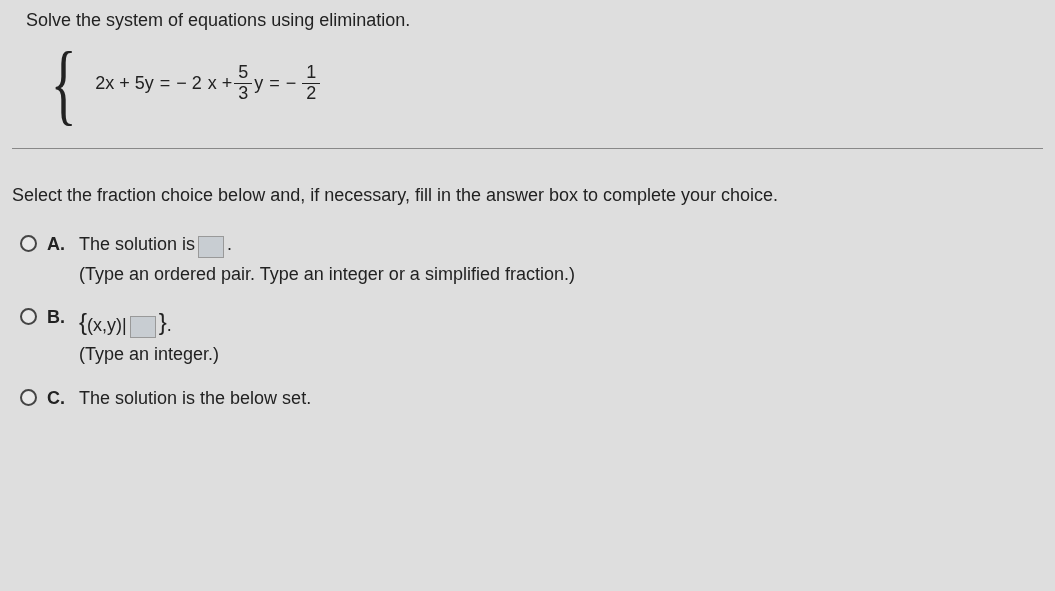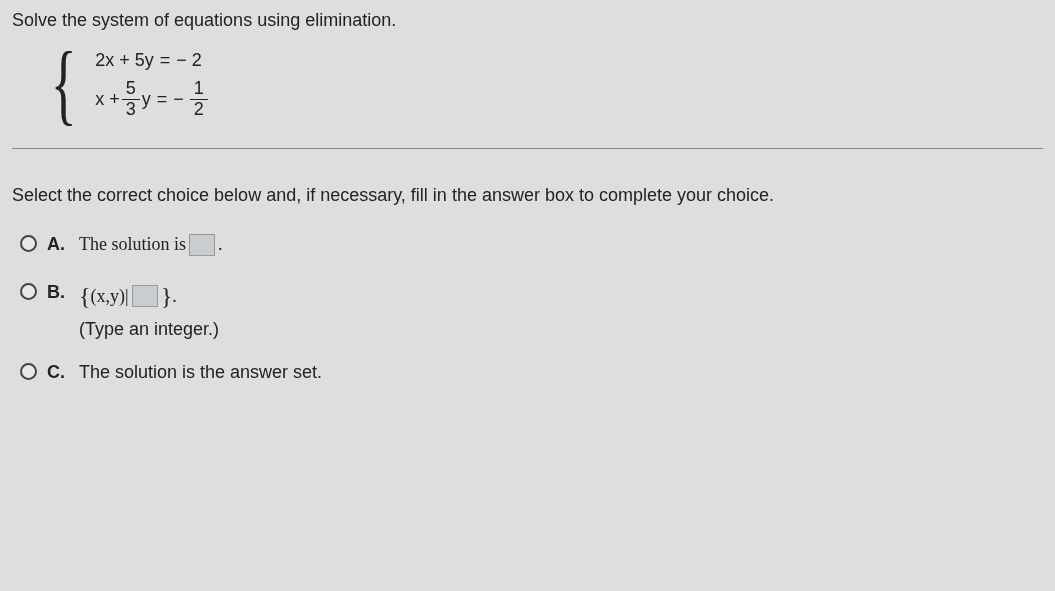--- a/index.html
+++ b/index.html
@@ -13,7 +13,7 @@
       padding: 8px 12px;
       line-height: 1.4;
     }
-    .question-text { margin-bottom: 10px; }
+    .question-text { margin-bottom: 10px; margin-left: 14px; }
     .system {
       display: flex;
       align-items: center;

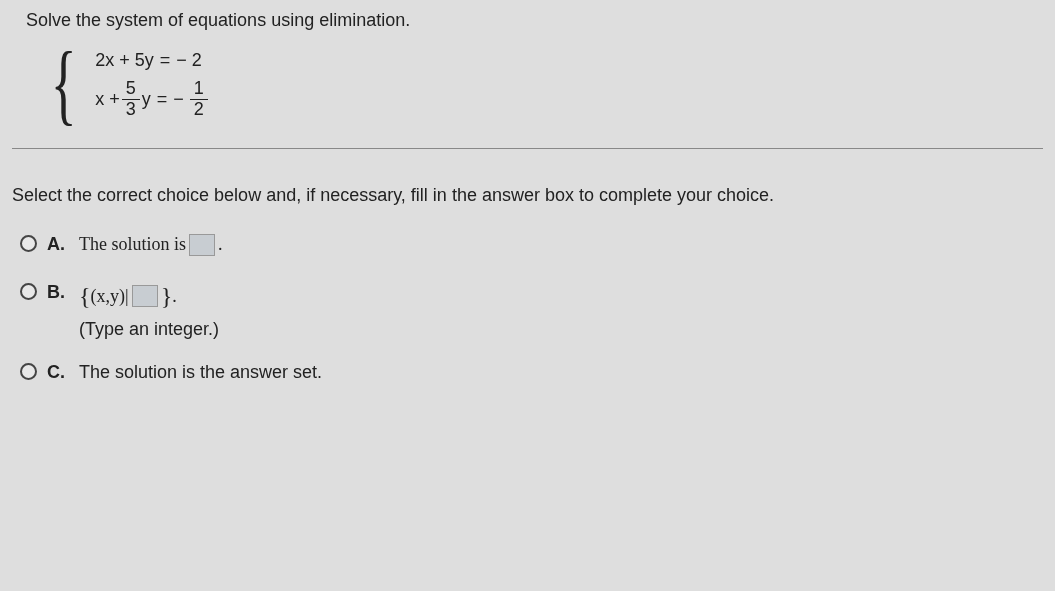--- a/index.html
+++ b/index.html
@@ -29,7 +29,7 @@
       font-family: "Times New Roman", serif;
       transform: scaleX(0.6);
     }
-    .eqs { display: flex; flex-direction: column; gap: 6px; }
+    .eqs { display: flex; flex-direction: row; gap: 6px; }
     .eq-row { display: flex; align-items: center; }
     .frac {
       display: inline-flex;

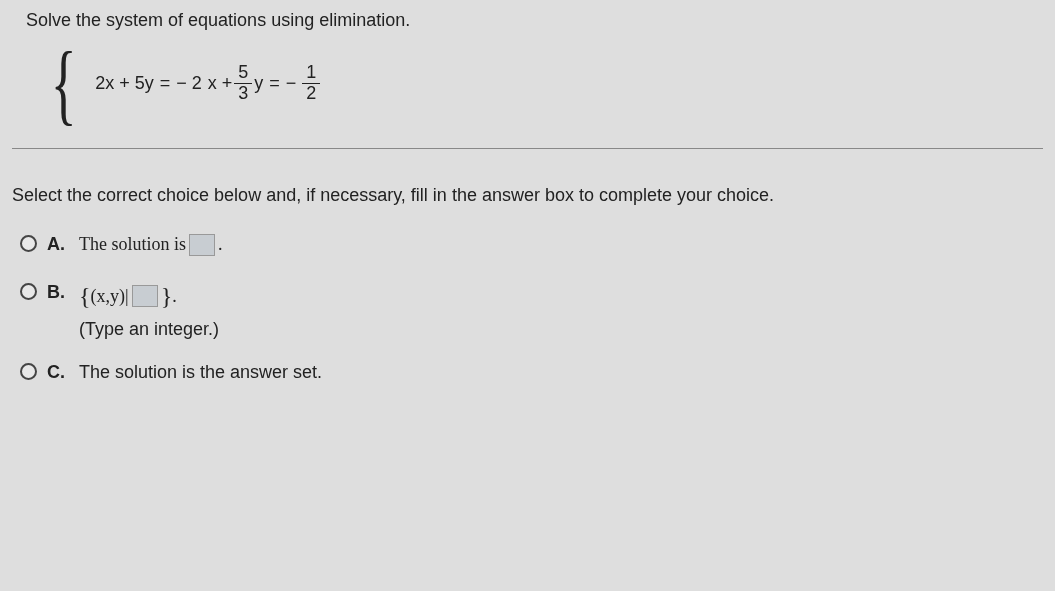--- a/index.html
+++ b/index.html
@@ -115,7 +115,7 @@
 
 <hr class="divider">
 
-<div class="instruction">Select the correct choice below and, if necessary, fill in the answer box to complete your choice.</div>
+<div class="instruction">Select the fraction choice below and, if necessary, fill in the answer box to complete your choice.</div>
 
 <div class="choices">
 

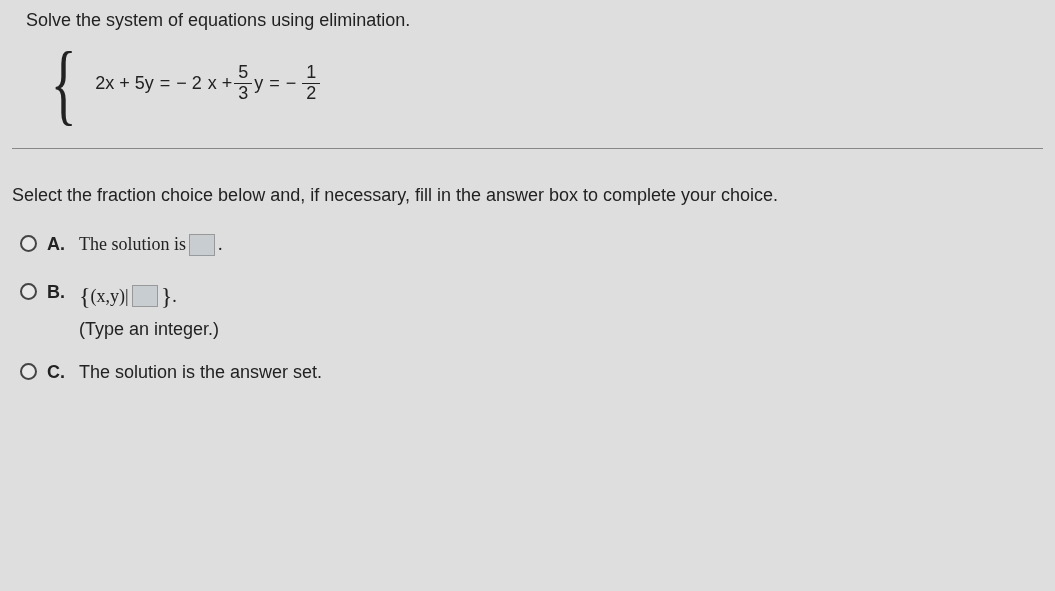--- a/index.html
+++ b/index.html
@@ -71,7 +71,7 @@
       min-width: 22px;
     }
     .choice-body { flex: 1; }
-    .choice-line1 { margin-bottom: 4px; display: flex; align-items: center; flex-wrap: wrap; font-family: Liberation Serif, serif; }
+    .choice-line1 { margin-bottom: 4px; display: flex; align-items: flex-end; flex-wrap: wrap; }
     .answer-box {
       display: inline-block;
       width: 26px;

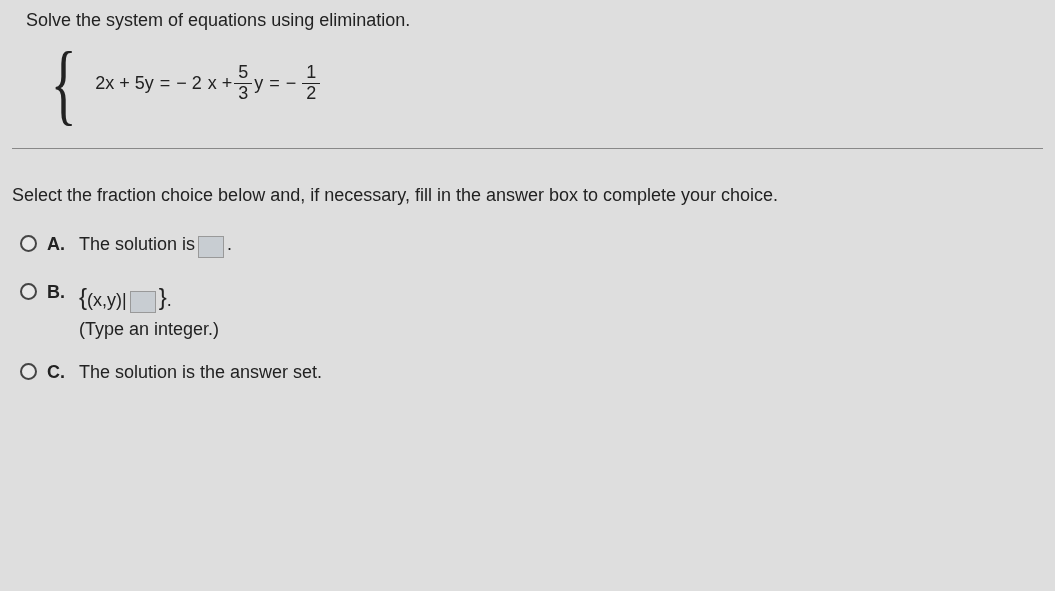--- a/index.html
+++ b/index.html
@@ -128,6 +128,7 @@
         <span class="answer-box"></span>
         <span>.</span>
       </div>
+      <div>(Type an ordered pair. Type an integer or a simplified fraction.)</div>
     </div>
   </div>
 

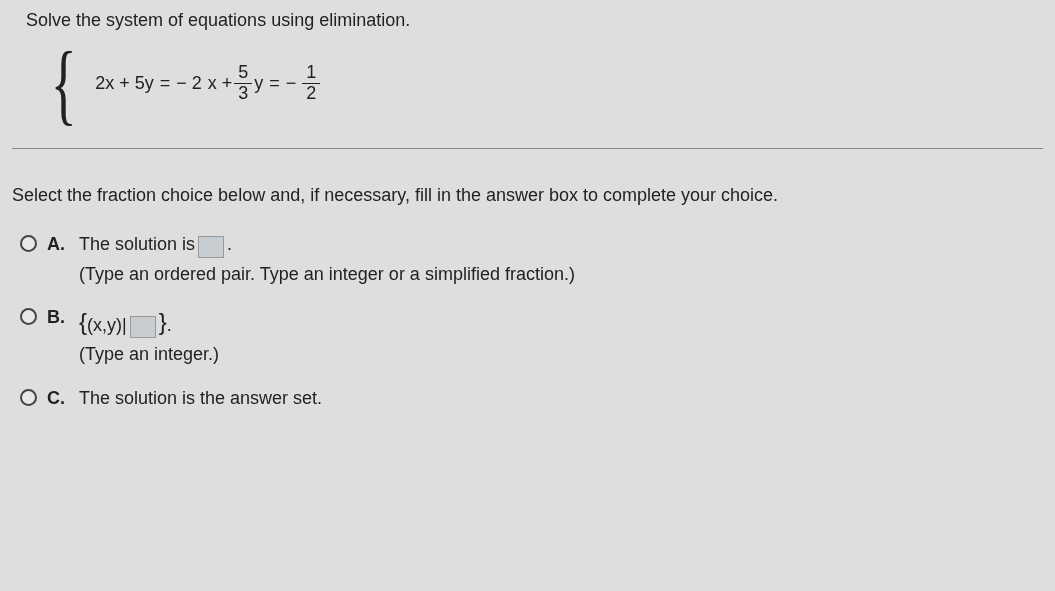--- a/index.html
+++ b/index.html
@@ -151,7 +151,7 @@
     <div class="radio"></div>
     <div class="choice-letter">C.</div>
     <div class="choice-body">
-      <div>The solution is the answer set.</div>
+      <div>The solution is the below set.</div>
     </div>
   </div>
 

